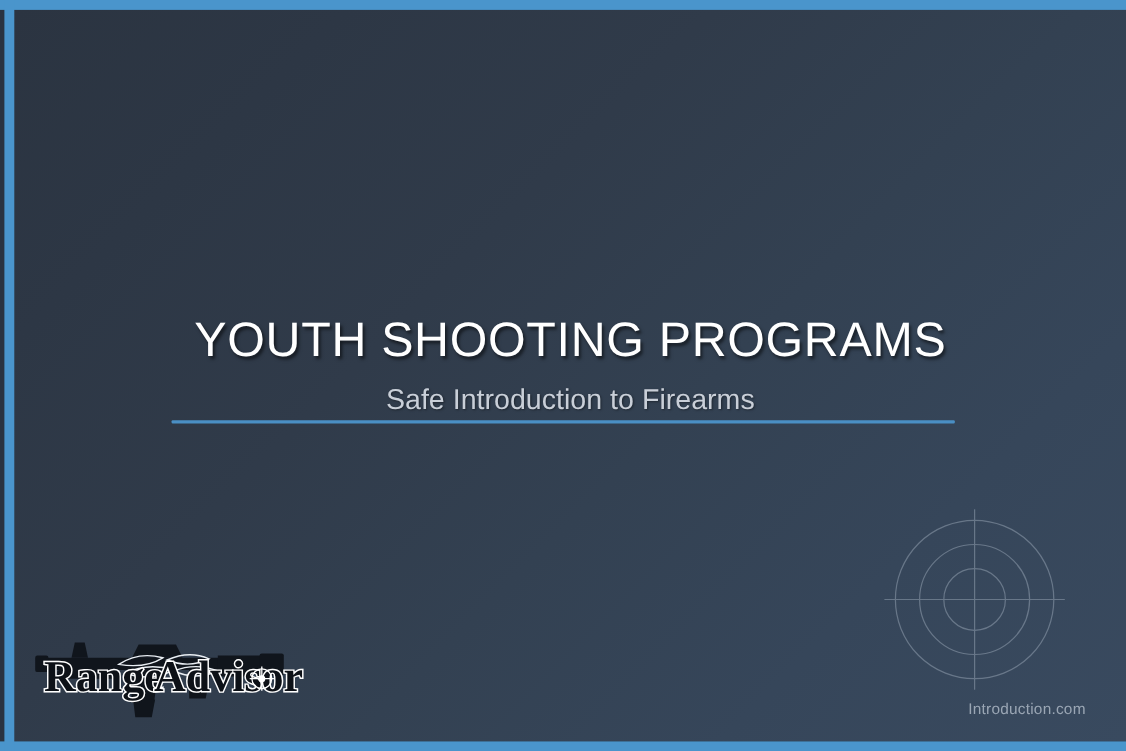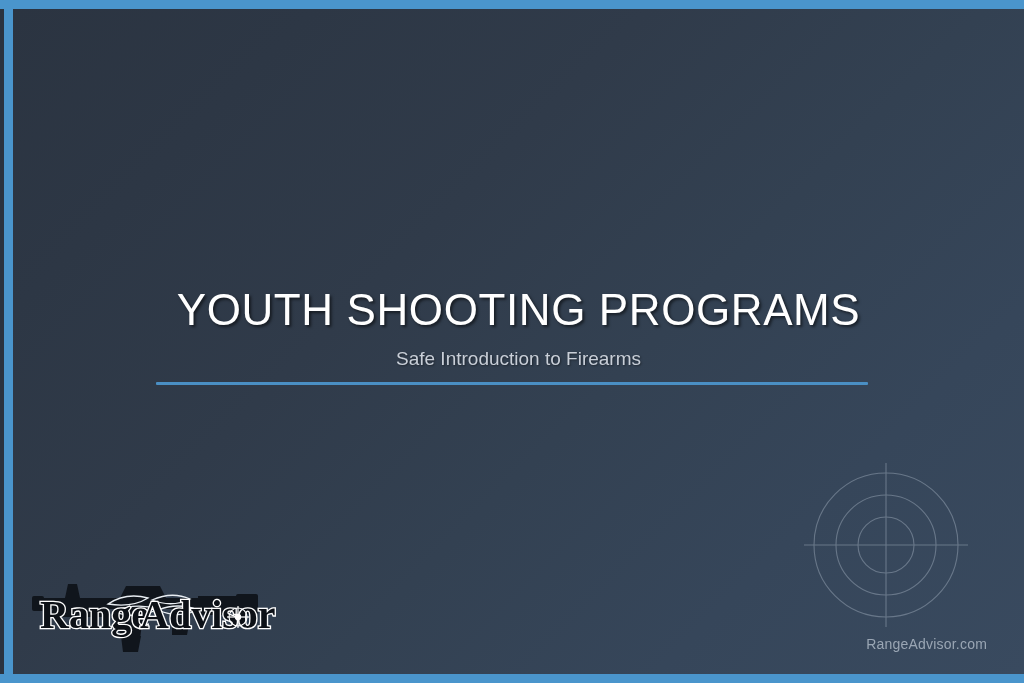--- a/index.html
+++ b/index.html
@@ -86,7 +86,7 @@
   #slide-subtitle {
     margin: 12px 0 0 0;
     font-family: "Liberation Sans", sans-serif;
-    font-size: 19px;
+    font-size: 26px;
     font-weight: 400;
     color: #c9cfd8;
     text-shadow: 1px 1px 2px rgba(0,0,0,0.4);

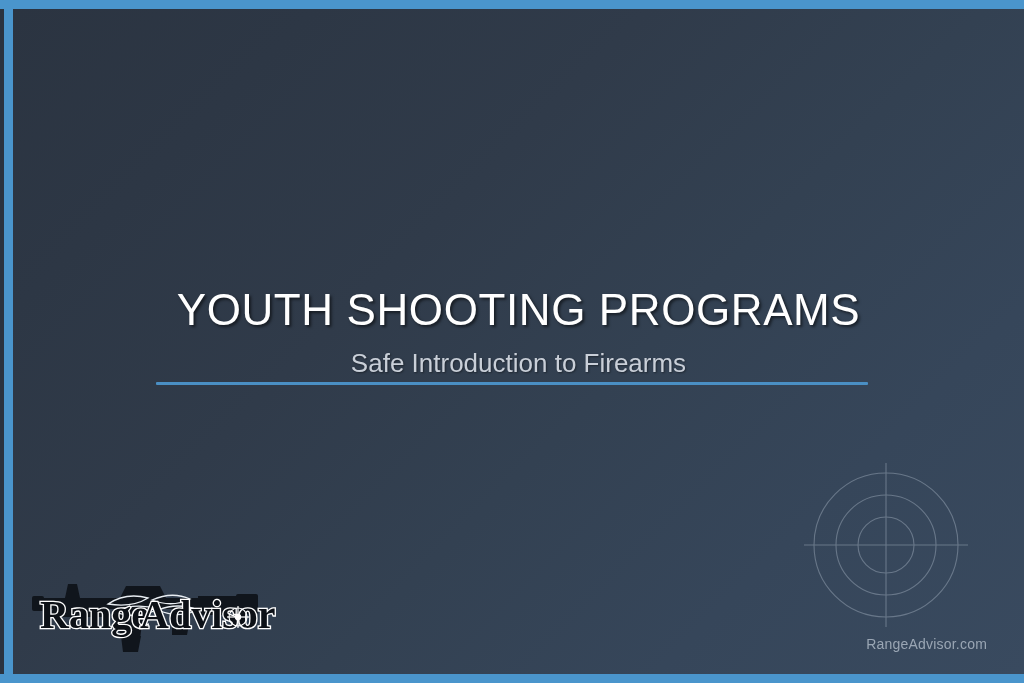--- a/index.html
+++ b/index.html
@@ -205,7 +205,7 @@
       </svg>
     </div>
 
-    <div id="footer-url">RangeAdvisor.com</div>
+    <div id="footer-url">Introduction.com</div>
 
   </div>
 

